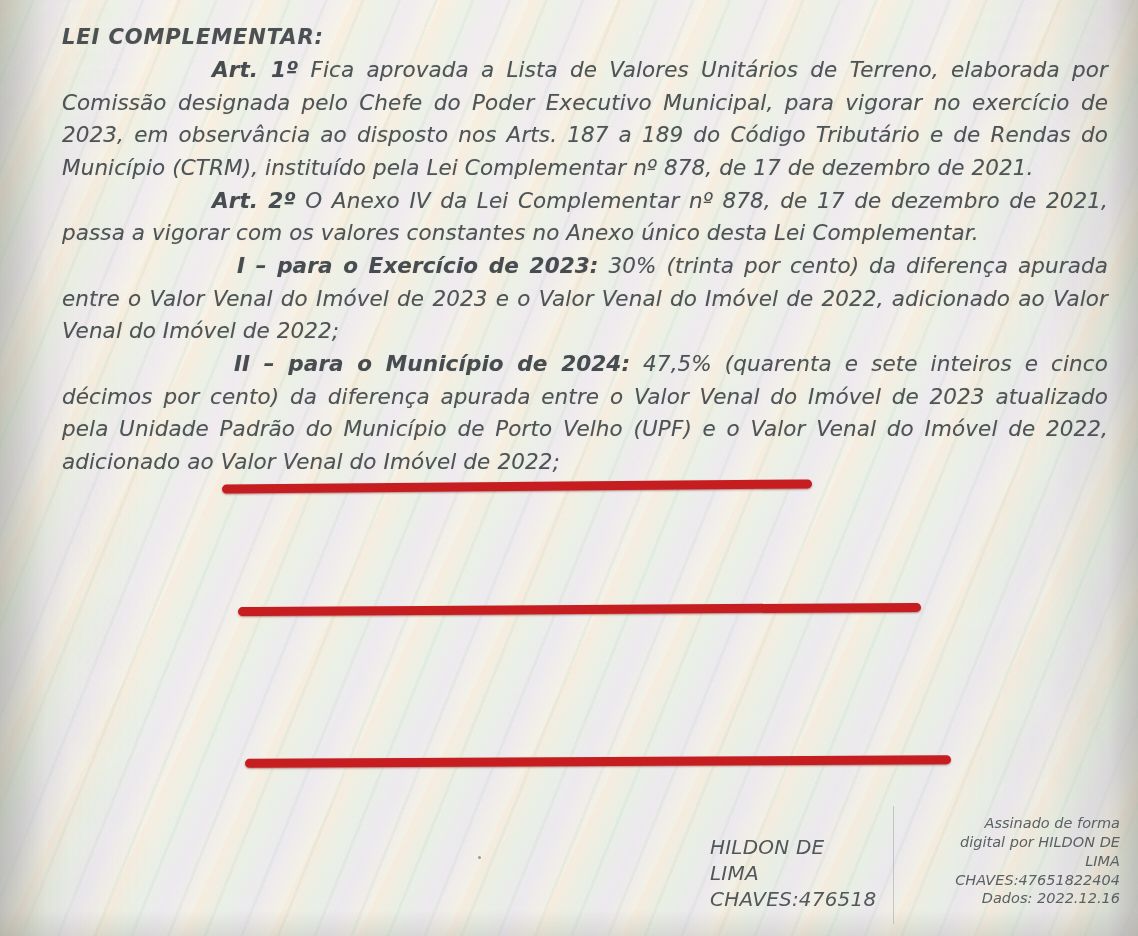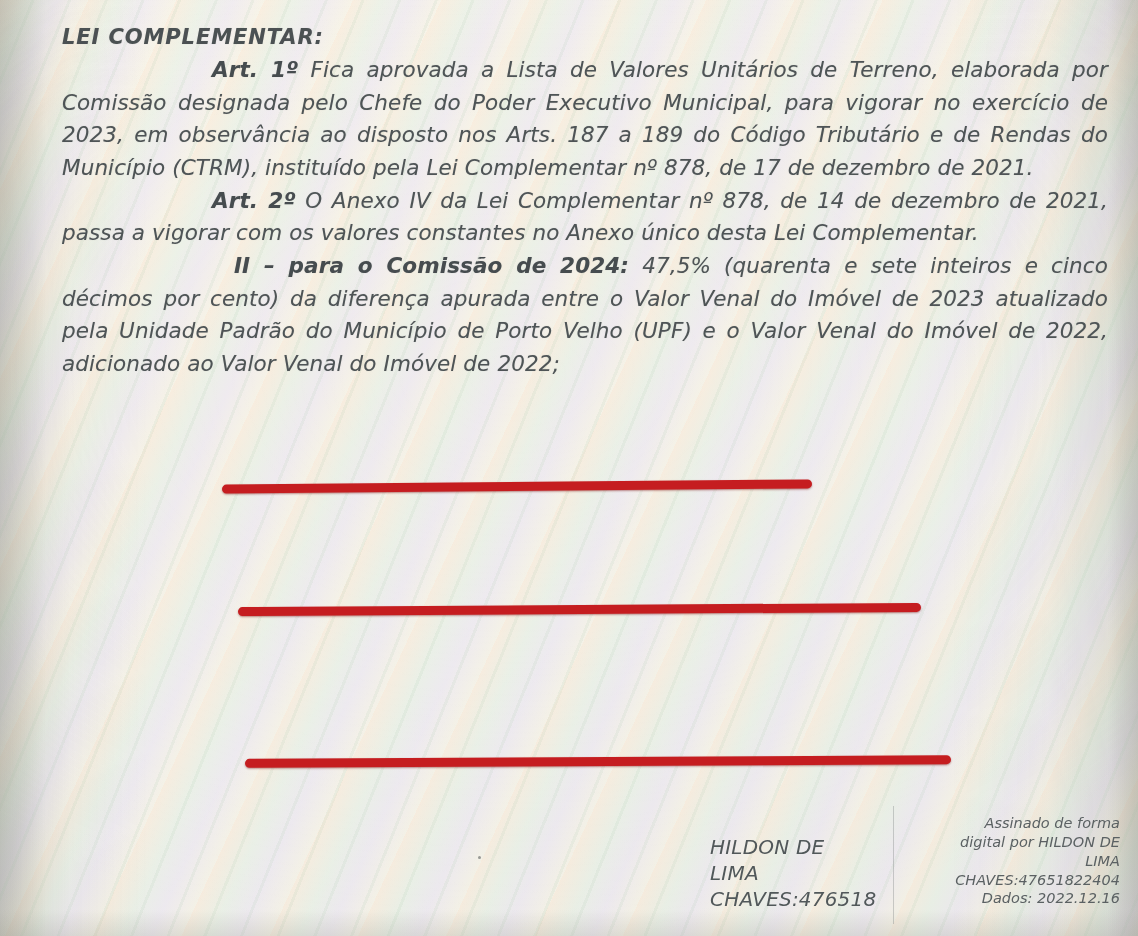--- a/index.html
+++ b/index.html
@@ -193,7 +193,7 @@
 
     <p class="art"><span class="bold">Art. 1º</span><span> Fica aprovada a Lista de Valores Unitários de Terreno, elaborada por Comissão designada pelo Chefe do Poder Executivo Municipal, para vigorar no exercício de 2023, em observância ao disposto nos Arts. 187 a 189 do Código Tributário e de Rendas do Município (CTRM), instituído pela Lei Complementar nº 878, de 17 de dezembro de 2021.</span></p>
 
-    <p class="art"><span class="bold">Art. 2º</span><span> O Anexo IV da Lei Complementar nº 878, de 14 de dezembro de 2021, passa a vigorar com os valores constantes no Anexo único desta Lei Complementar.</span></p>
+    <p class="art"><span class="bold">Art. 2º</span><span> O Anexo IV da Lei Complementar nº 878, de 17 de dezembro de 2021, passa a vigorar com os valores constantes no Anexo único desta Lei Complementar.</span></p>
 
 
 

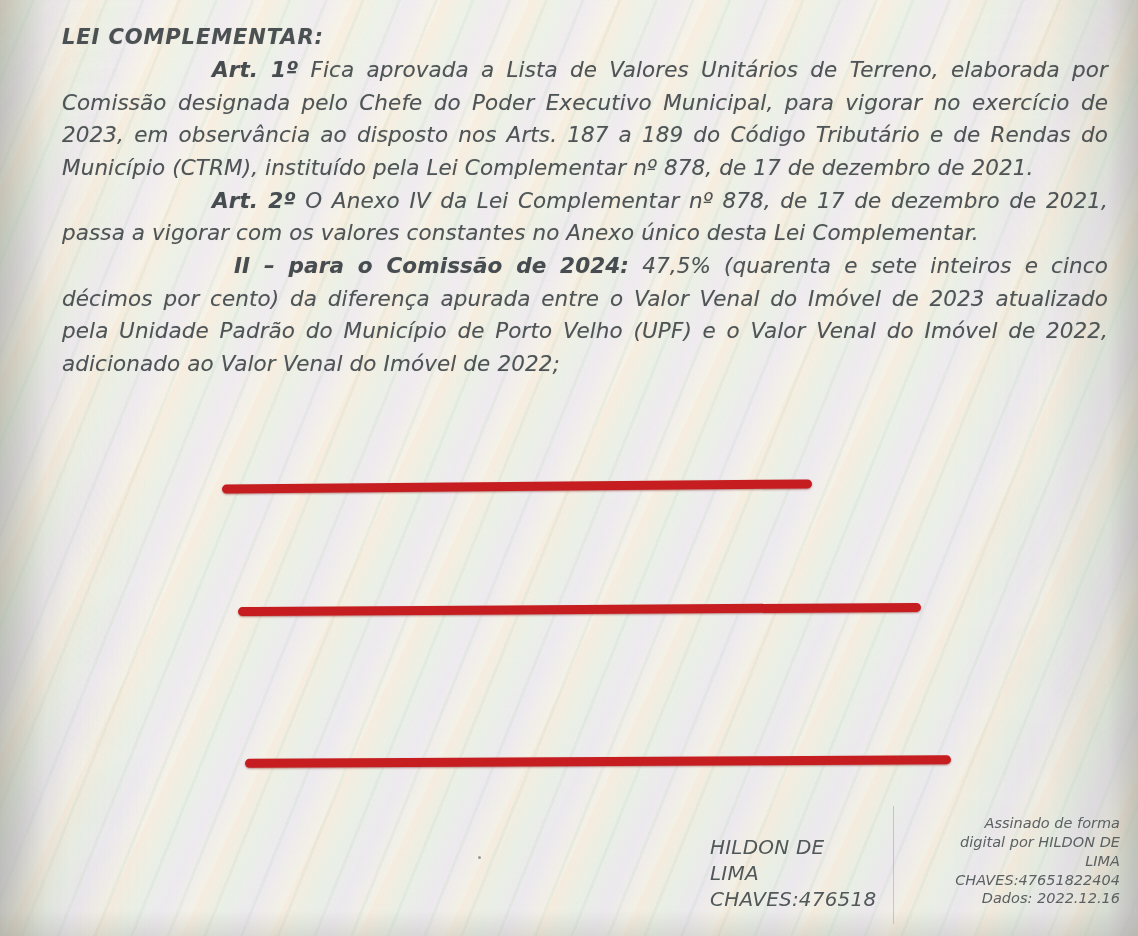--- a/index.html
+++ b/index.html
@@ -196,6 +196,7 @@
     <p class="art"><span class="bold">Art. 2º</span><span> O Anexo IV da Lei Complementar nº 878, de 17 de dezembro de 2021, passa a vigorar com os valores constantes no Anexo único desta Lei Complementar.</span></p>
 
 
+    <p class="inciso"><span class="bold">I – para o Exercício de 2023:</span><span> 30% (trinta por cento) da diferença apurada entre o Valor Venal do Imóvel de 2023 e o Valor Venal do Imóvel de 2022, adicionado ao Valor Venal do Imóvel de 2022;</span></p>
 
     <p class="inciso second"><span class="bold">II – para o Comissão de 2024:</span><span> 47,5% (quarenta e sete inteiros e cinco décimos por cento) da diferença apurada entre o Valor Venal do Imóvel de 2023 atualizado pela  Unidade Padrão do Município de Porto Velho (UPF) e o Valor Venal do Imóvel de 2022, adicionado ao Valor Venal do Imóvel de 2022;</span></p>
 

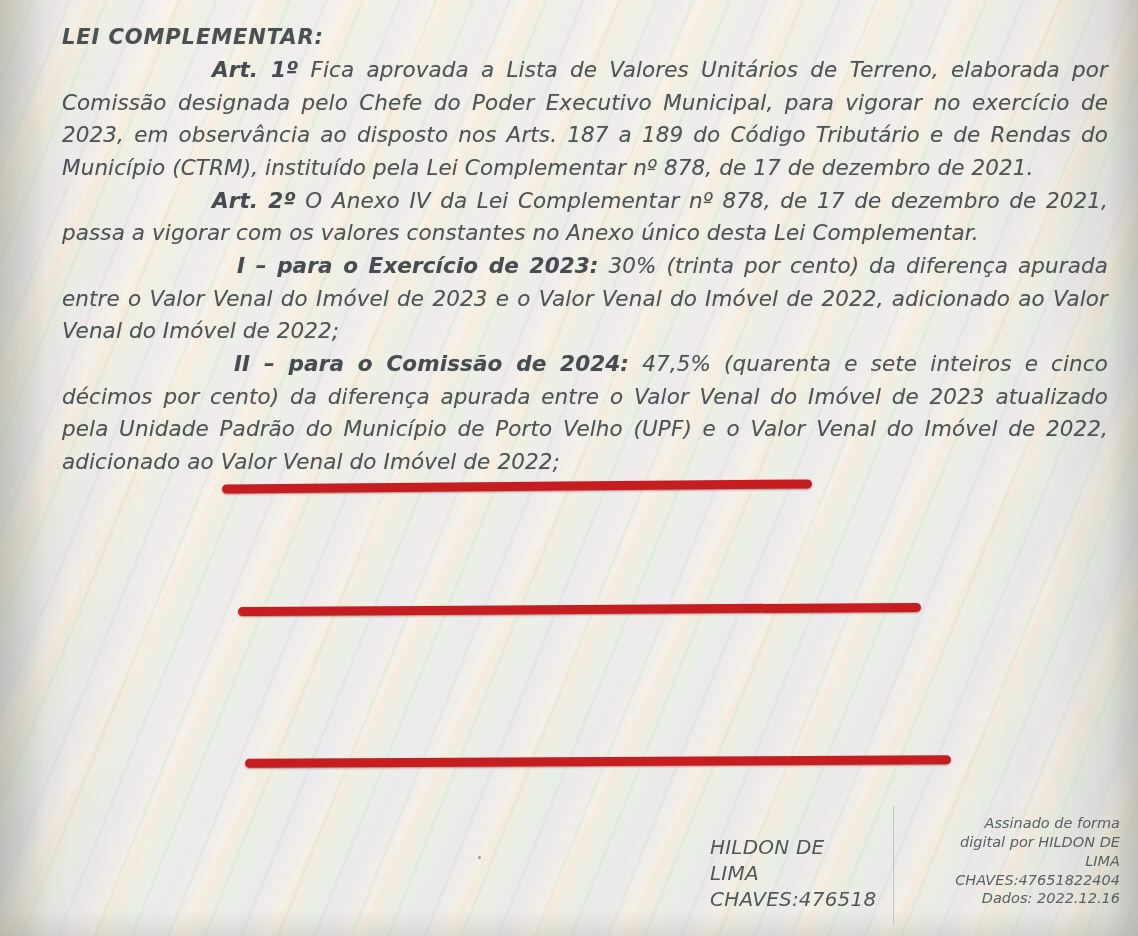--- a/index.html
+++ b/index.html
@@ -198,7 +198,7 @@
 
     <p class="inciso"><span class="bold">I – para o Exercício de 2023:</span><span> 30% (trinta por cento) da diferença apurada entre o Valor Venal do Imóvel de 2023 e o Valor Venal do Imóvel de 2022, adicionado ao Valor Venal do Imóvel de 2022;</span></p>
 
-    <p class="inciso second"><span class="bold">II – para o Comissão de 2024:</span><span> 47,5% (quarenta e sete inteiros e cinco décimos por cento) da diferença apurada entre o Valor Venal do Imóvel de 2023 atualizado pela  Unidade Padrão do Município de Porto Velho (UPF) e o Valor Venal do Imóvel de 2022, adicionado ao Valor Venal do Imóvel de 2022;</span></p>
+    <p class="inciso second"><span class="bold">II – para o Município de 2024:</span><span> 47,5% (quarenta e sete inteiros e cinco décimos por cento) da diferença apurada entre o Valor Venal do Imóvel de 2023 atualizado pela  Unidade Padrão do Município de Porto Velho (UPF) e o Valor Venal do Imóvel de 2022, adicionado ao Valor Venal do Imóvel de 2022;</span></p>
 
 
   </div>

